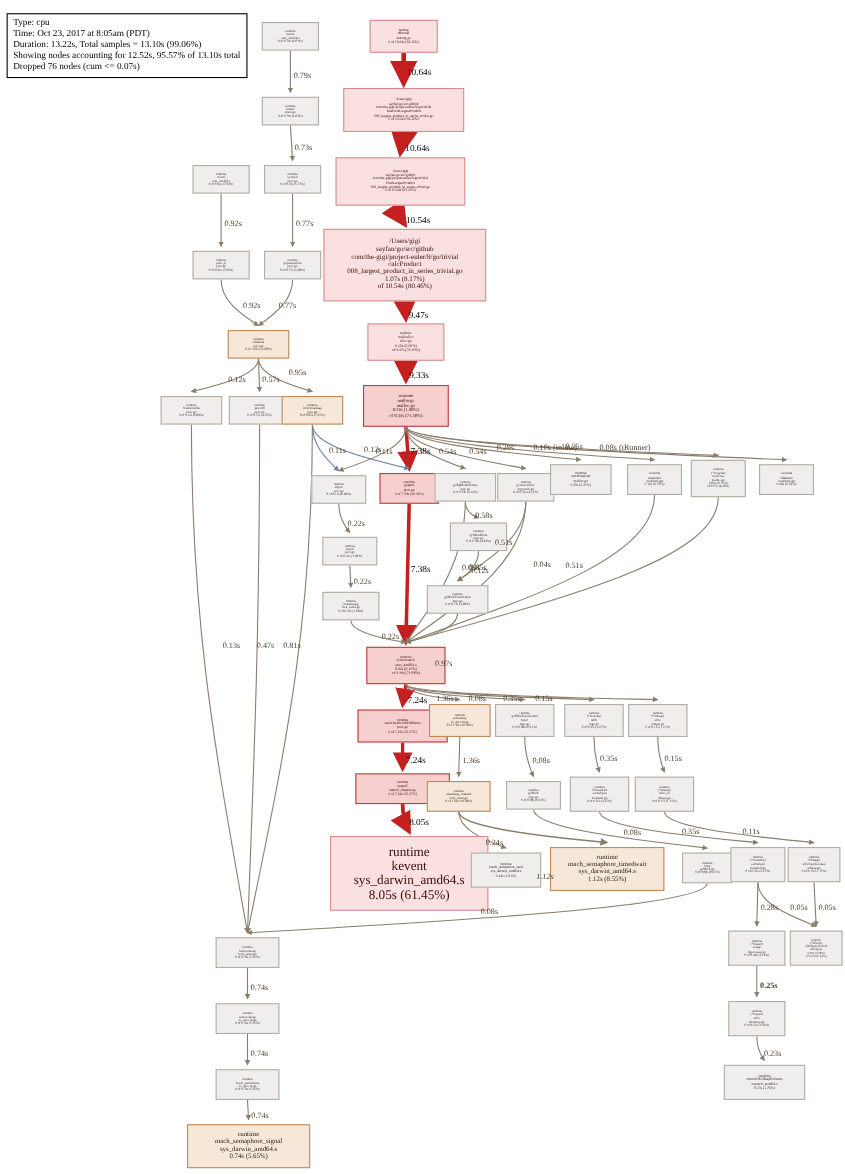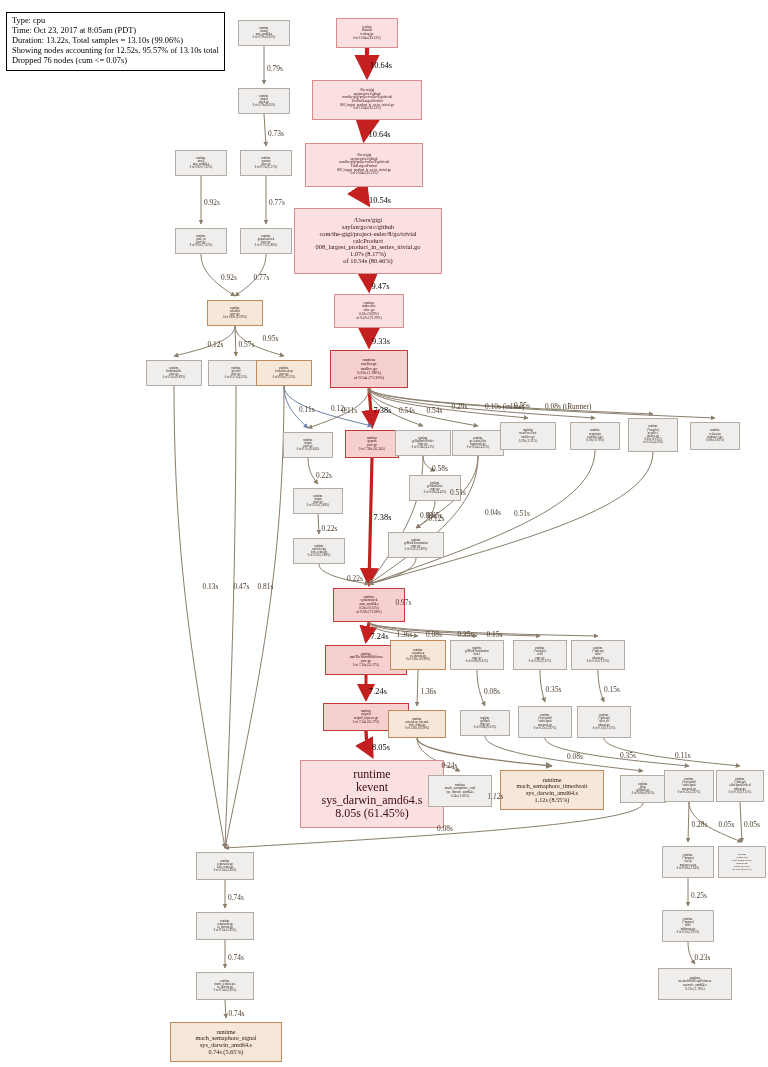--- a/index.html
+++ b/index.html
@@ -509,7 +509,7 @@
     <div class="elabel tan" style="left: 567px; top: 752.38px;">0.08s</div>
     <div class="elabel tan" style="left: 691.5px; top: 820.48px;">0.28s</div>
     <div class="elabel tan" style="left: 744px; top: 820.48px;">0.05s</div>
-    <div class="elabel tan" style="left: 691px; top: 891.44px;">0.25s</div>
+    <div class="elabel tan" style="left: 691px; top: 891.44px; font-weight: bold;">0.25s</div>
     <div class="elabel tan" style="left: 694.5px; top: 952.92px;">0.23s</div>
     <div class="elabel tan" style="left: 228px; top: 893.44px;">0.74s</div>
     <div class="elabel tan" style="left: 228px; top: 953.44px;">0.74s</div>

